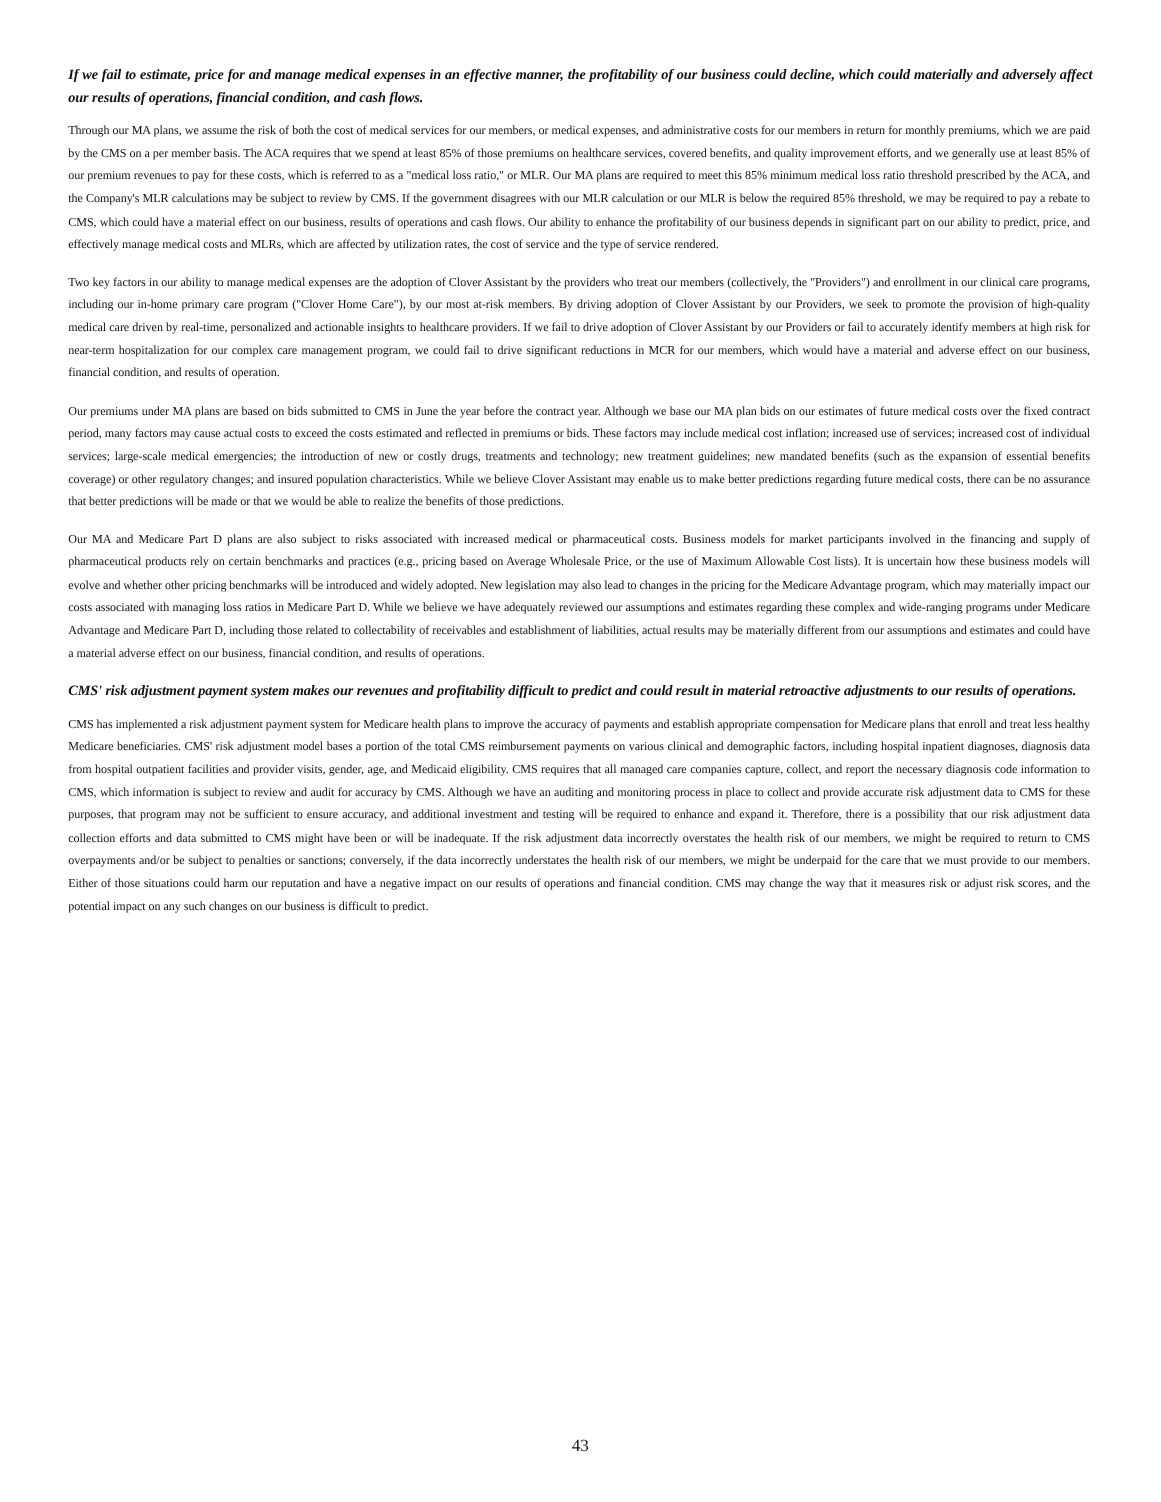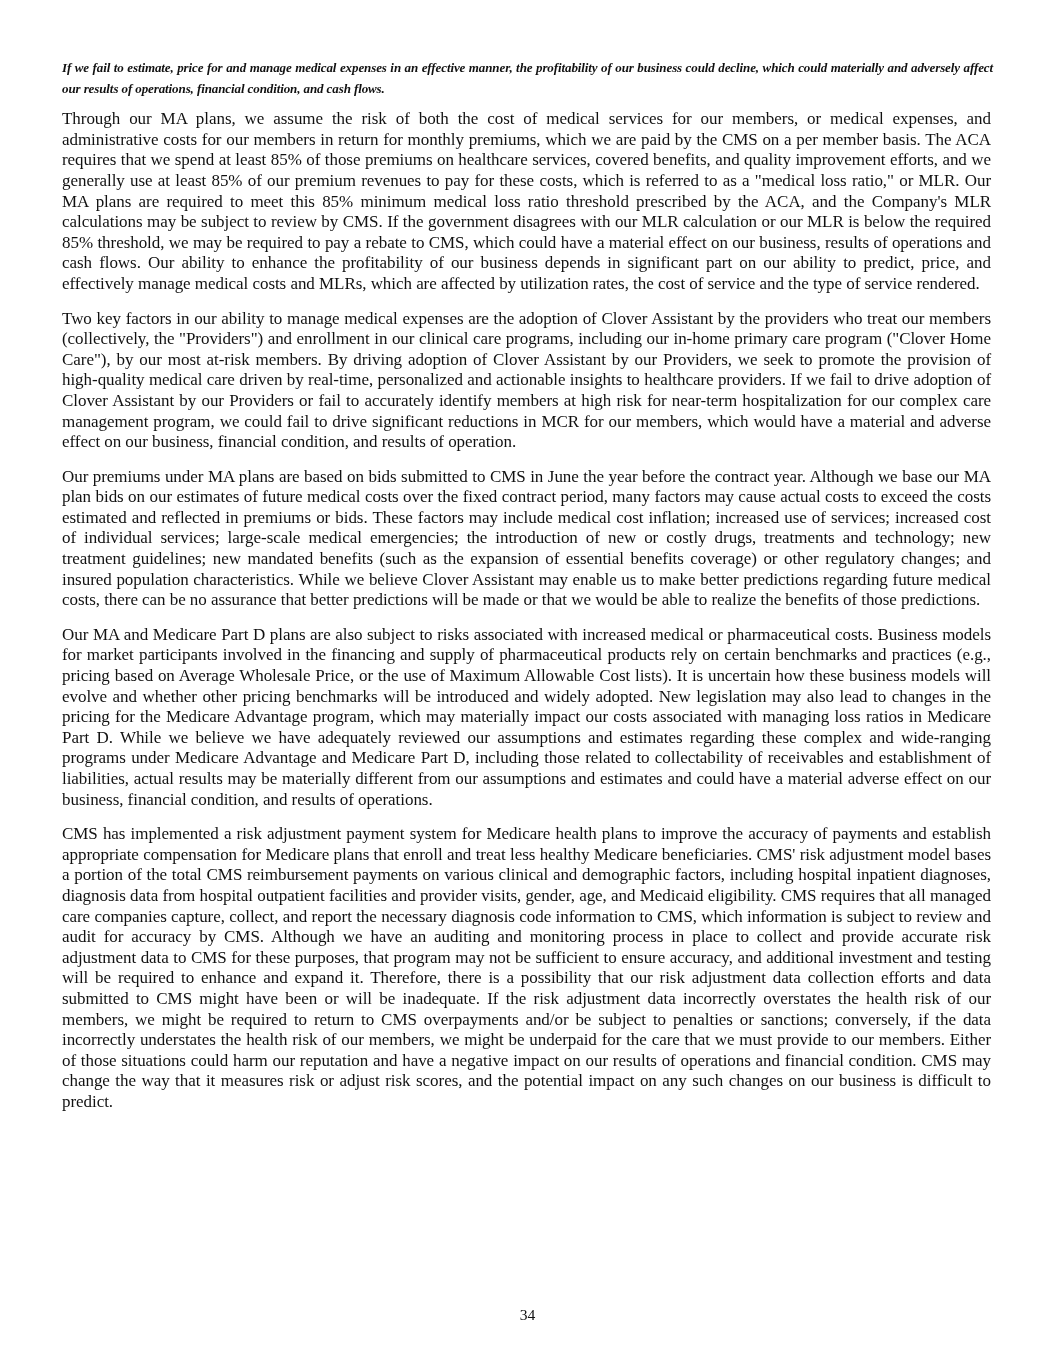--- a/index.html
+++ b/index.html
@@ -31,7 +31,7 @@
       letter-spacing: -0.1px;
     }
     .para {
-      font-size: 17px;
+      font-size: 11px;
       line-height: 20.6px;
       text-align: justify;
       margin: 0 2px 14px 0;

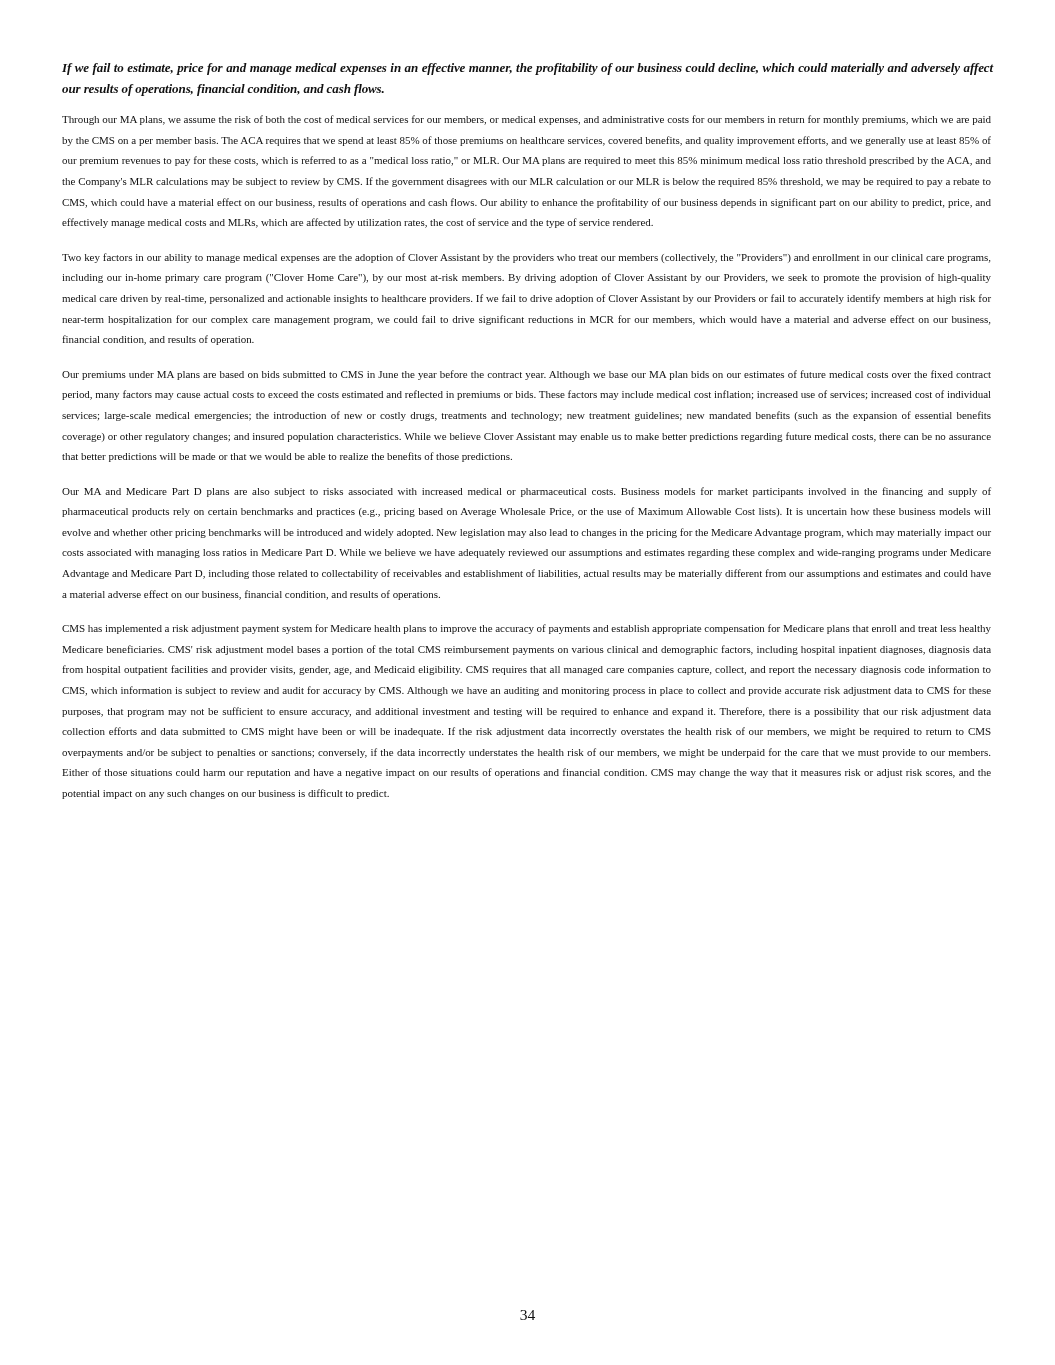--- a/index.html
+++ b/index.html
@@ -58,6 +58,7 @@
   <p class="para">Our premiums under MA plans are based on bids submitted to CMS in June the year before the contract year. Although we base our MA plan bids on our estimates of future medical costs over the fixed contract period, many factors may cause actual costs to exceed the costs estimated and reflected in premiums or bids. These factors may include medical cost inflation; increased use of services; increased cost of individual services; large-scale medical emergencies; the introduction of new or costly drugs, treatments and technology; new treatment guidelines; new mandated benefits (such as the expansion of essential benefits coverage) or other regulatory changes; and insured population characteristics. While we believe Clover Assistant may enable us to make better predictions regarding future medical costs, there can be no assurance that better predictions will be made or that we would be able to realize the benefits of those predictions.</p>
   <p class="para">Our MA and Medicare Part D plans are also subject to risks associated with increased medical or pharmaceutical costs. Business models for market participants involved in the financing and supply of pharmaceutical products rely on certain benchmarks and practices (e.g., pricing based on Average Wholesale Price, or the use of Maximum Allowable Cost lists). It is uncertain how these business models will evolve and whether other pricing benchmarks will be introduced and widely adopted. New legislation may also lead to changes in the pricing for the Medicare Advantage program, which may materially impact our costs associated with managing loss ratios in Medicare Part D. While we believe we have adequately reviewed our assumptions and estimates regarding these complex and wide-ranging programs under Medicare Advantage and Medicare Part D, including those related to collectability of receivables and establishment of liabilities, actual results may be materially different from our assumptions and estimates and could have a material adverse effect on our business, financial condition, and results of operations.</p>
 
+  <p class="heading">CMS' risk adjustment payment system makes our revenues and profitability difficult to predict and could result in material retroactive adjustments to our results of operations.</p>
   <p class="para">CMS has implemented a risk adjustment payment system for Medicare health plans to improve the accuracy of payments and establish appropriate compensation for Medicare plans that enroll and treat less healthy Medicare beneficiaries. CMS' risk adjustment model bases a portion of the total CMS reimbursement payments on various clinical and demographic factors, including hospital inpatient diagnoses, diagnosis data from hospital outpatient facilities and provider visits, gender, age, and Medicaid eligibility. CMS requires that all managed care companies capture, collect, and report the necessary diagnosis code information to CMS, which information is subject to review and audit for accuracy by CMS. Although we have an auditing and monitoring process in place to collect and provide accurate risk adjustment data to CMS for these purposes, that program may not be sufficient to ensure accuracy, and additional investment and testing will be required to enhance and expand it. Therefore, there is a possibility that our risk adjustment data collection efforts and data submitted to CMS might have been or will be inadequate. If the risk adjustment data incorrectly overstates the health risk of our members, we might be required to return to CMS overpayments and/or be subject to penalties or sanctions; conversely, if the data incorrectly understates the health risk of our members, we might be underpaid for the care that we must provide to our members. Either of those situations could harm our reputation and have a negative impact on our results of operations and financial condition. CMS may change the way that it measures risk or adjust risk scores, and the potential impact on any such changes on our business is difficult to predict.</p>
 </div>
 

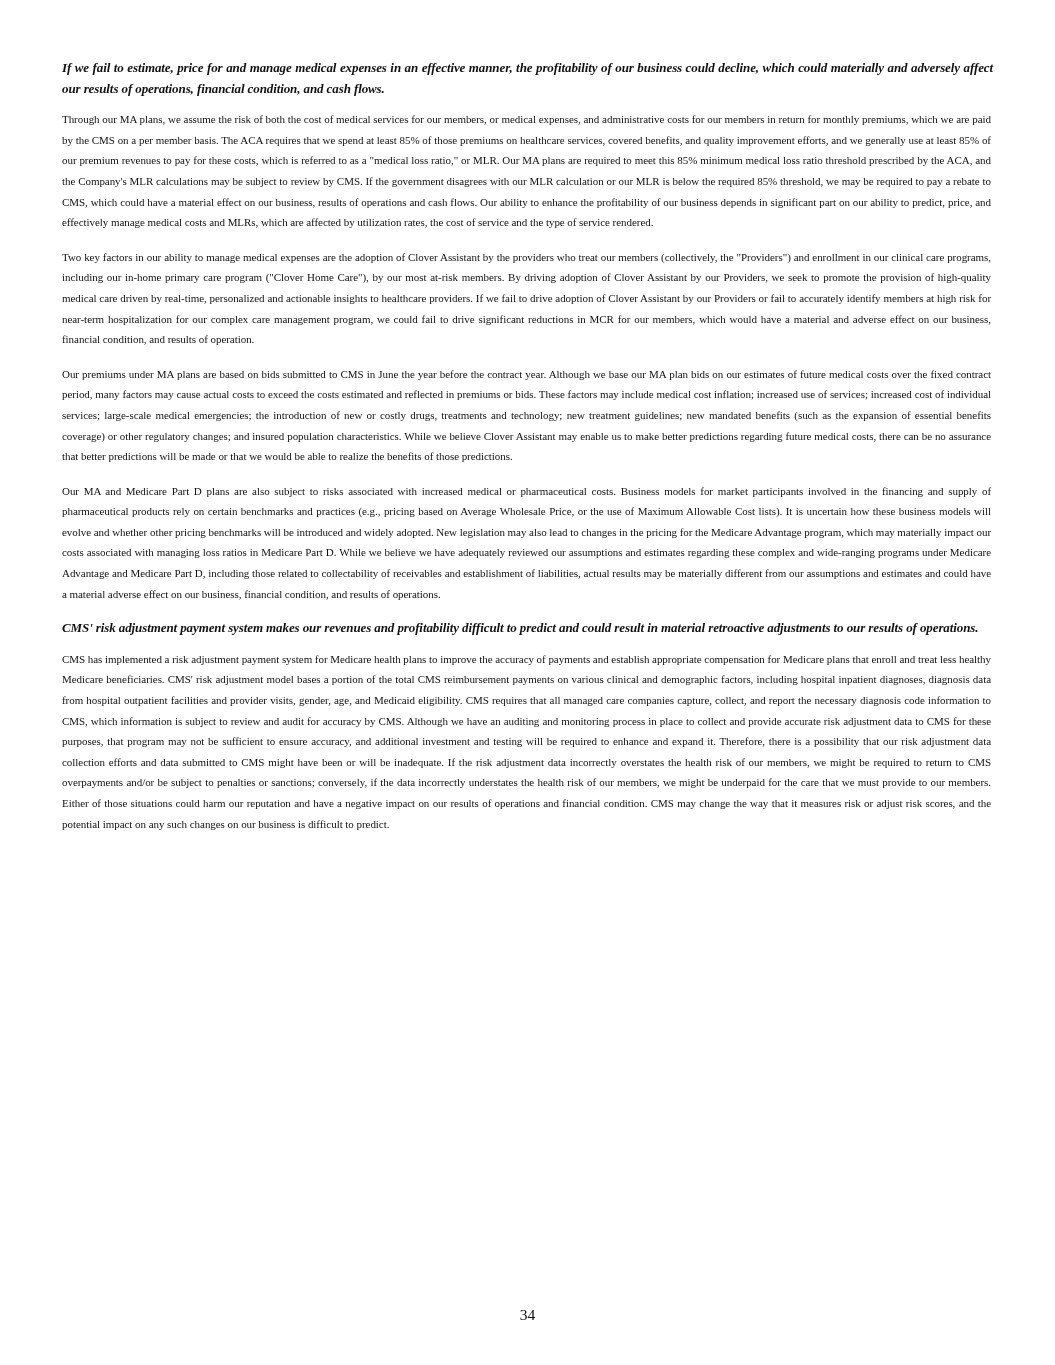--- a/index.html
+++ b/index.html
@@ -62,6 +62,6 @@
   <p class="para">CMS has implemented a risk adjustment payment system for Medicare health plans to improve the accuracy of payments and establish appropriate compensation for Medicare plans that enroll and treat less healthy Medicare beneficiaries. CMS' risk adjustment model bases a portion of the total CMS reimbursement payments on various clinical and demographic factors, including hospital inpatient diagnoses, diagnosis data from hospital outpatient facilities and provider visits, gender, age, and Medicaid eligibility. CMS requires that all managed care companies capture, collect, and report the necessary diagnosis code information to CMS, which information is subject to review and audit for accuracy by CMS. Although we have an auditing and monitoring process in place to collect and provide accurate risk adjustment data to CMS for these purposes, that program may not be sufficient to ensure accuracy, and additional investment and testing will be required to enhance and expand it. Therefore, there is a possibility that our risk adjustment data collection efforts and data submitted to CMS might have been or will be inadequate. If the risk adjustment data incorrectly overstates the health risk of our members, we might be required to return to CMS overpayments and/or be subject to penalties or sanctions; conversely, if the data incorrectly understates the health risk of our members, we might be underpaid for the care that we must provide to our members. Either of those situations could harm our reputation and have a negative impact on our results of operations and financial condition. CMS may change the way that it measures risk or adjust risk scores, and the potential impact on any such changes on our business is difficult to predict.</p>
 </div>
 
-<div class="page-number">34</div>
+<div class="page-number">43</div>
 
 </body></html>

